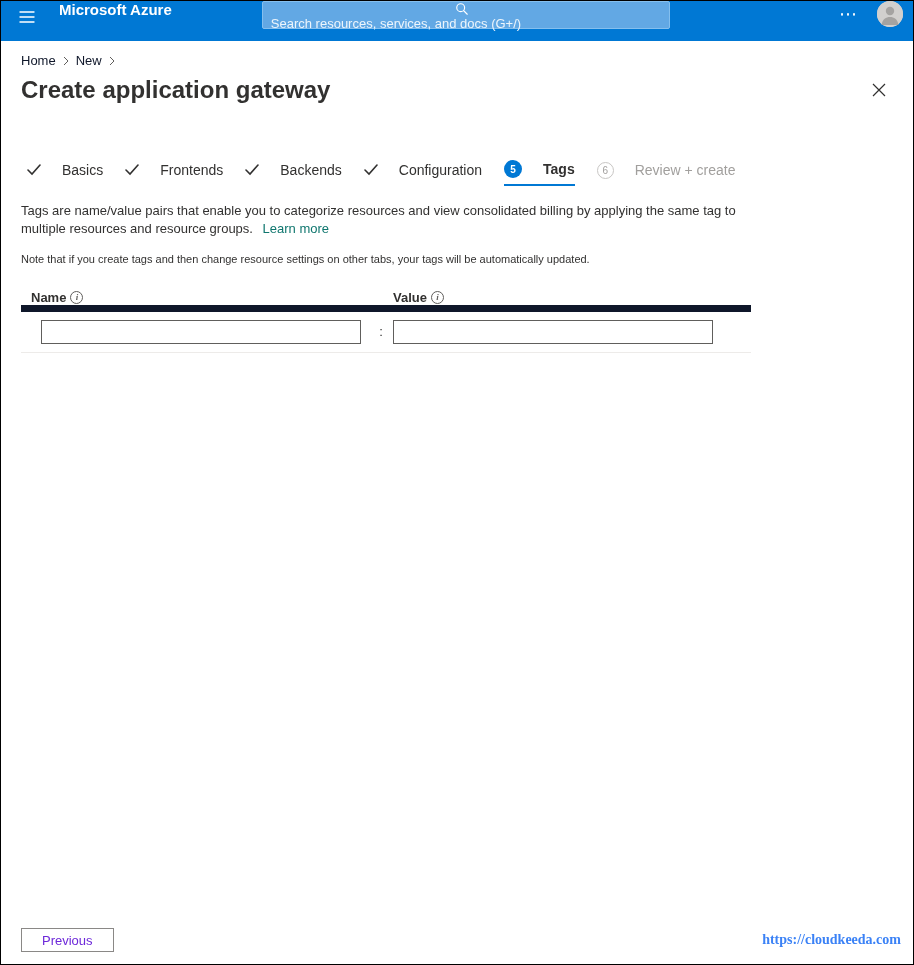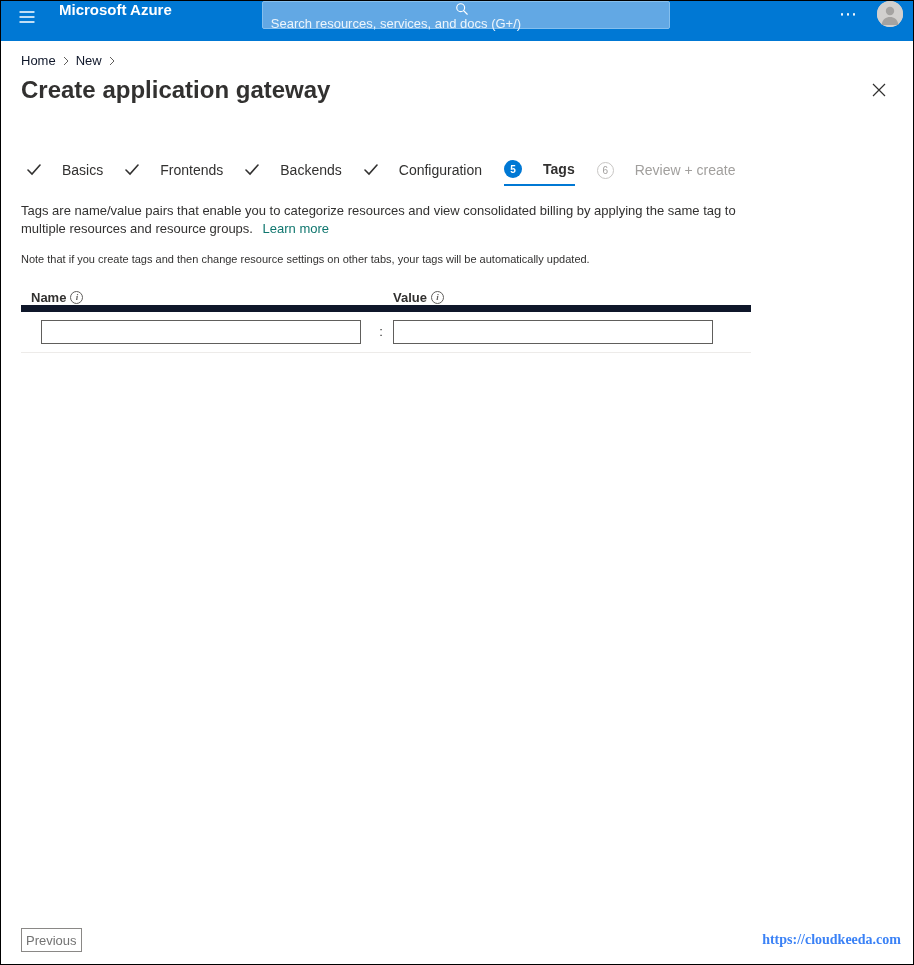--- a/index.html
+++ b/index.html
@@ -191,9 +191,9 @@
     border: 1px solid #8a8886;
     background: #fff;
     font-size: 13px;
-    padding: 0 4px;
+    padding: 0 20px;
     cursor: pointer;
-    color:#737373;
+    color:#6d28d9;
   }
   .highlight-box {
     border: 4px solid #e1251b;

